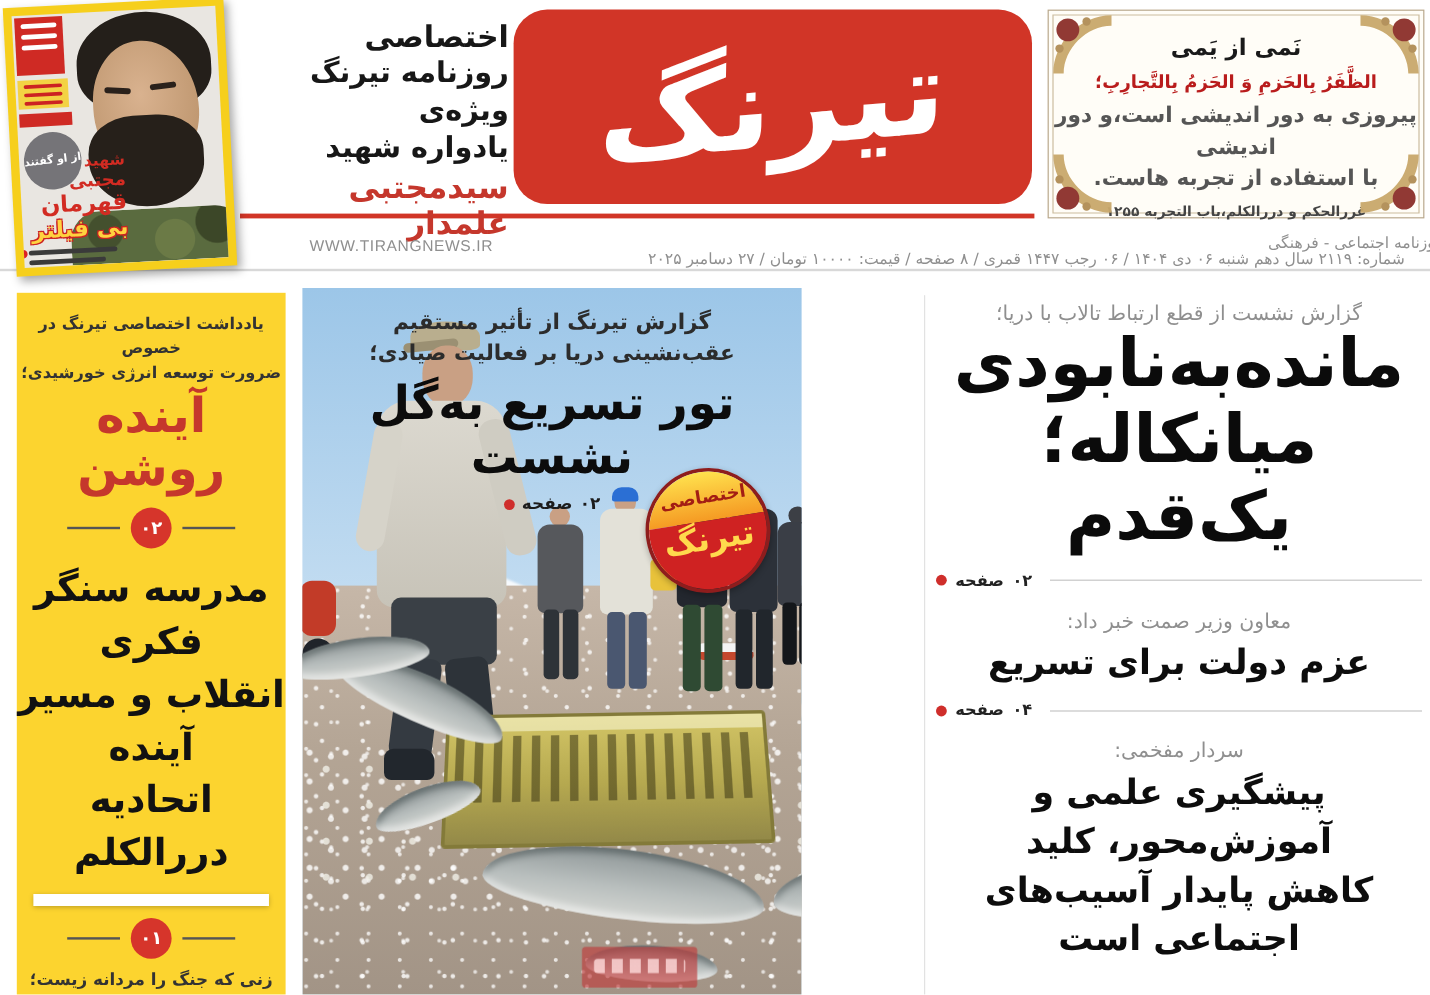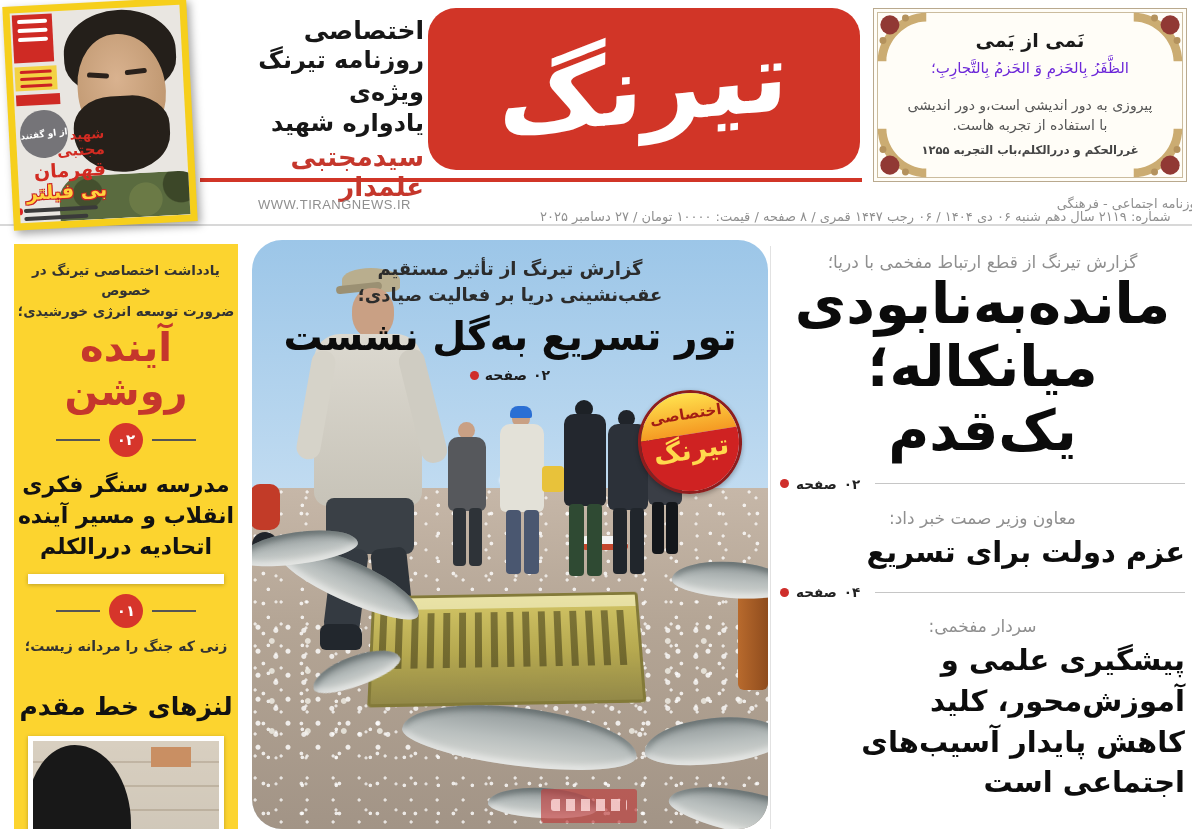--- a/index.html
+++ b/index.html
@@ -17,7 +17,7 @@
   
   .hadith{left:873px;top:8px;width:312px;height:172px;background:#fffdf7;border:1px solid #b9a98e;box-shadow:inset 0 0 0 3px #fffdf7, inset 0 0 0 4px #cbbc9e;text-align:center;direction:rtl;}
   .hadith .tt{margin-top:20px;font-weight:bold;font-size:19px;color:#1a1a1a;}
-  .hadith .ar{margin-top:8px;font-weight:normal;font-size:15px;color:#6d28d9;}
+  .hadith .ar{margin-top:8px;font-weight:bold;font-size:15px;color:#b91c1c;}
   .hadith .tr{margin-top:18px;font-size:14px;color:#555;line-height:1.45;}
   .hadith .src{margin-top:7px;font-size:11.5px;font-weight:bold;color:#444;}
   .corner{width:52px;height:52px;position:absolute;opacity:.95;}

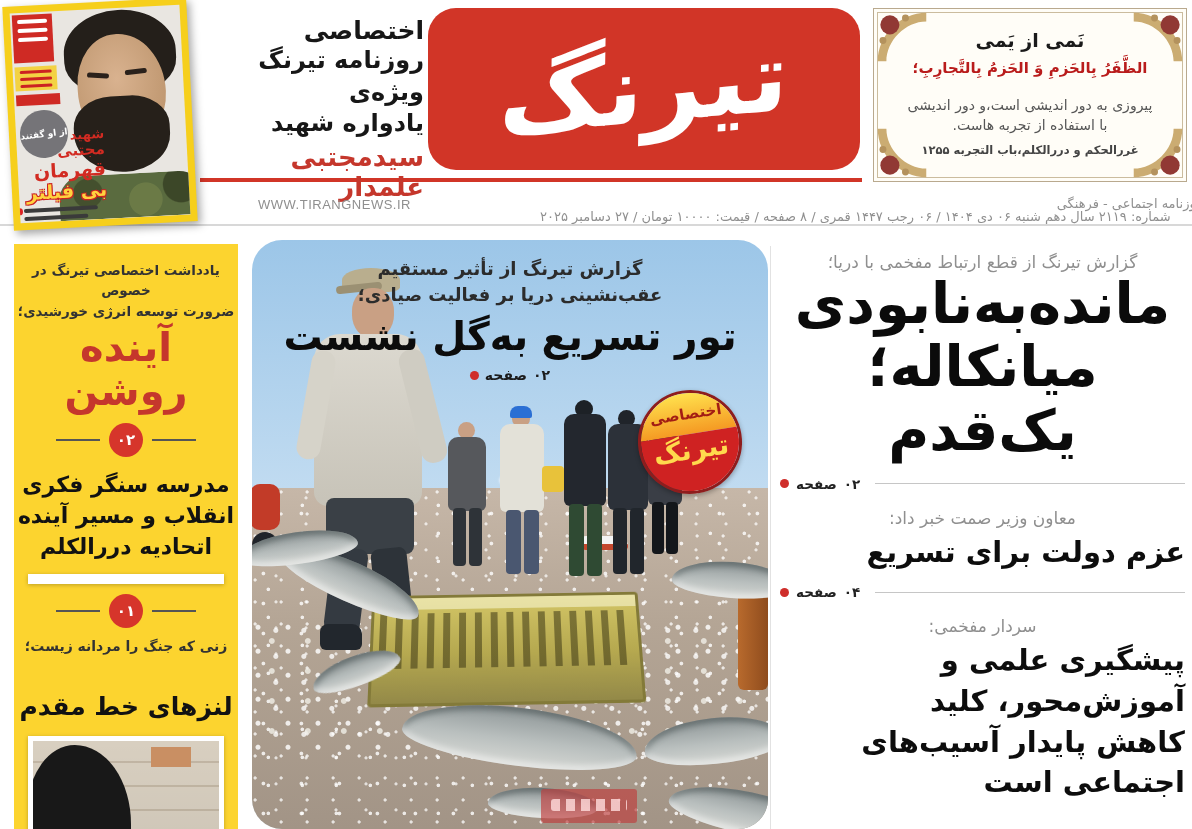--- a/index.html
+++ b/index.html
@@ -18,7 +18,7 @@
   .hadith{left:873px;top:8px;width:312px;height:172px;background:#fffdf7;border:1px solid #b9a98e;box-shadow:inset 0 0 0 3px #fffdf7, inset 0 0 0 4px #cbbc9e;text-align:center;direction:rtl;}
   .hadith .tt{margin-top:20px;font-weight:bold;font-size:19px;color:#1a1a1a;}
   .hadith .ar{margin-top:8px;font-weight:bold;font-size:15px;color:#b91c1c;}
-  .hadith .tr{margin-top:18px;font-size:14px;color:#555;line-height:1.45;}
+  .hadith .tr{margin-top:7px;font-size:18px;color:#555;line-height:1.45;font-weight:bold;}
   .hadith .src{margin-top:7px;font-size:11.5px;font-weight:bold;color:#444;}
   .corner{width:52px;height:52px;position:absolute;opacity:.95;}
   

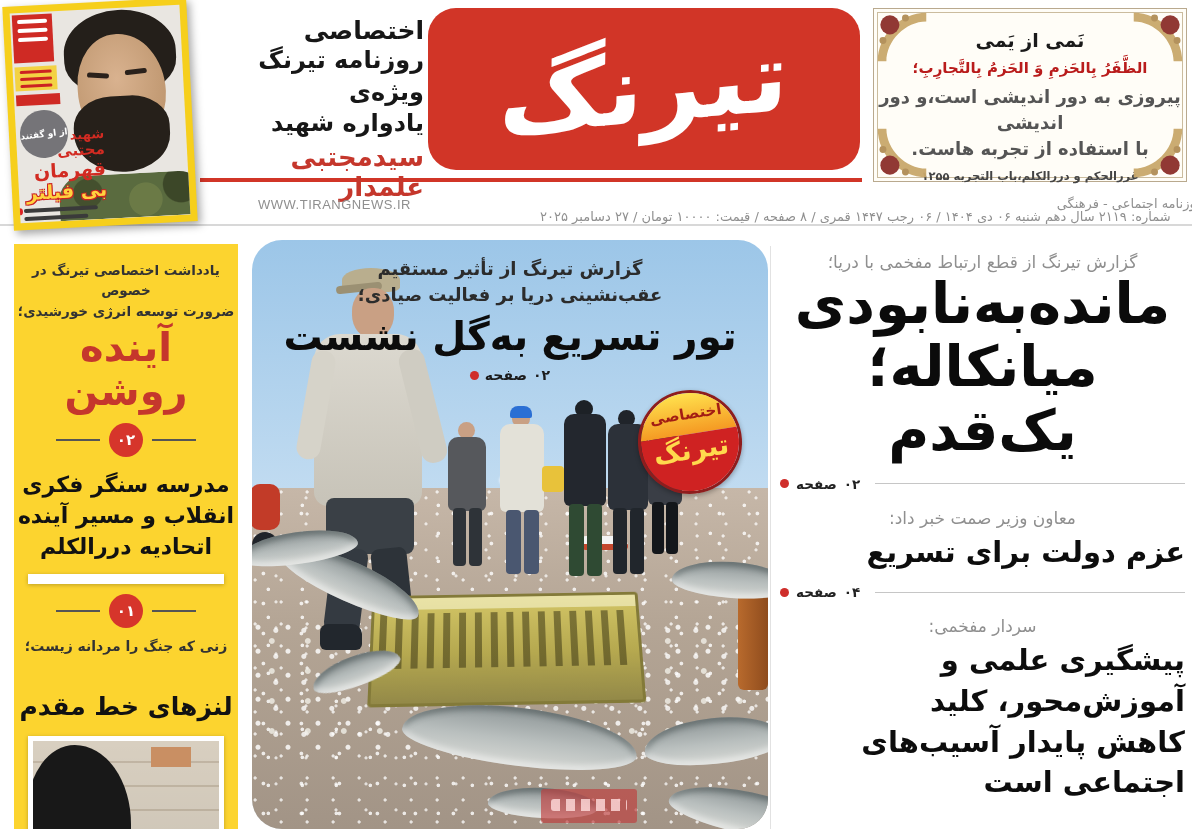--- a/index.html
+++ b/index.html
@@ -71,7 +71,7 @@
   .wbrick{left:118px;top:6px;width:40px;height:20px;background:#c98f63;}
   .chador{left:-6px;top:4px;width:104px;height:146px;background:#181818;border-radius:46% 54% 0 0;}
   
-  .photo{left:252px;top:240px;width:516px;height:589px;overflow:hidden;background:linear-gradient(180deg,#9cc6e8 0,#c2dcf1 44%,#dcecf7 52%);border-radius:30px;}
+  .photo{left:252px;top:240px;width:416px;height:589px;overflow:hidden;background:linear-gradient(180deg,#9cc6e8 0,#c2dcf1 44%,#dcecf7 52%);}
   .sea{right:0;top:250px;width:54%;height:185px;clip-path:polygon(0 0,100% 0,100% 92%,6% 10%);background:linear-gradient(180deg,#a9cde6,#73a7cb 60%,#5f97bd);}
   .surf{right:-20px;top:292px;width:300px;height:10px;background:rgba(255,255,255,.85);transform:rotate(23deg);border-radius:5px;filter:blur(1px);}
   .sand{left:0;top:248px;width:100%;height:341px;background:

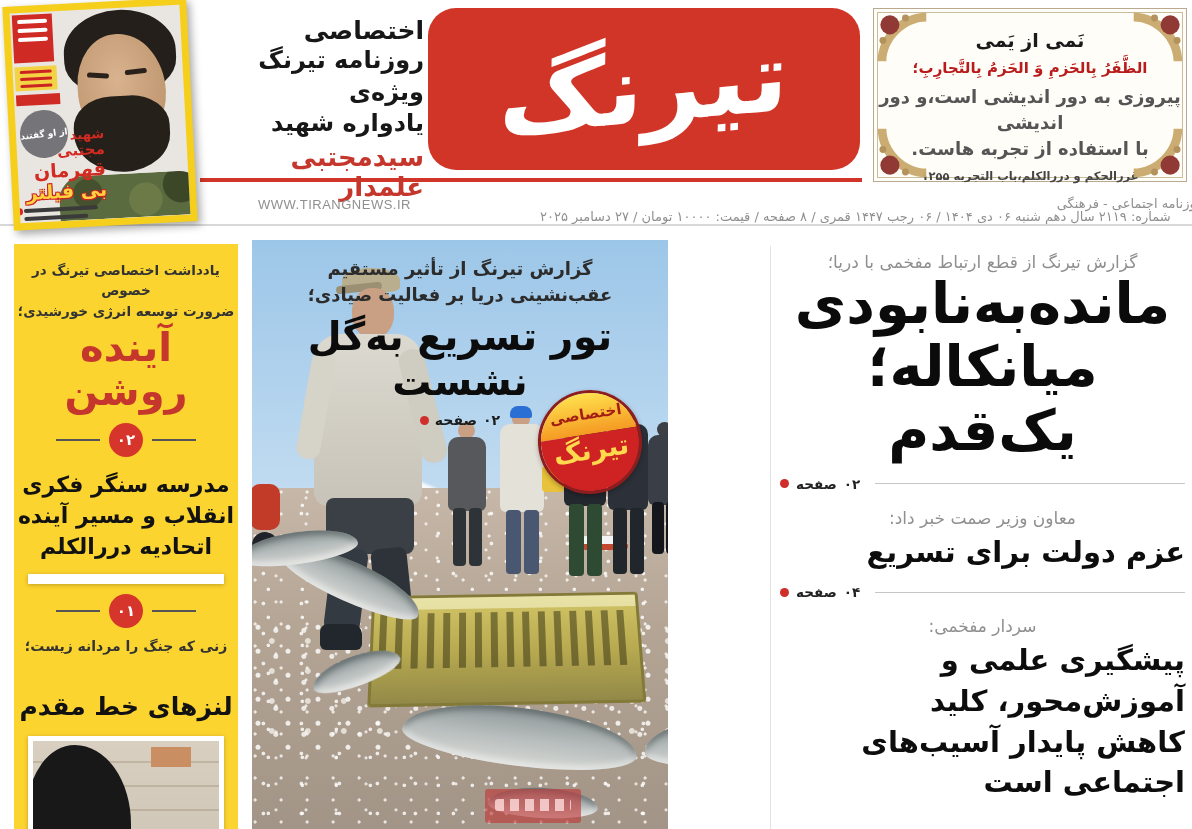--- a/index.html
+++ b/index.html
@@ -368,7 +368,7 @@
   <div class="abs rcol">
 
     <div>
-      <div class="k">گزارش تیرنگ از قطع ارتباط مفخمی با دریا؛</div>
+      <div class="k">گزارش نشست از قطع ارتباط تالاب با دریا؛</div>
       <div class="rh1">مانده‌به‌نابودی</div>
       <div class="rh1">میانکاله؛یک‌قدم</div>
       <div class="marker mt14">

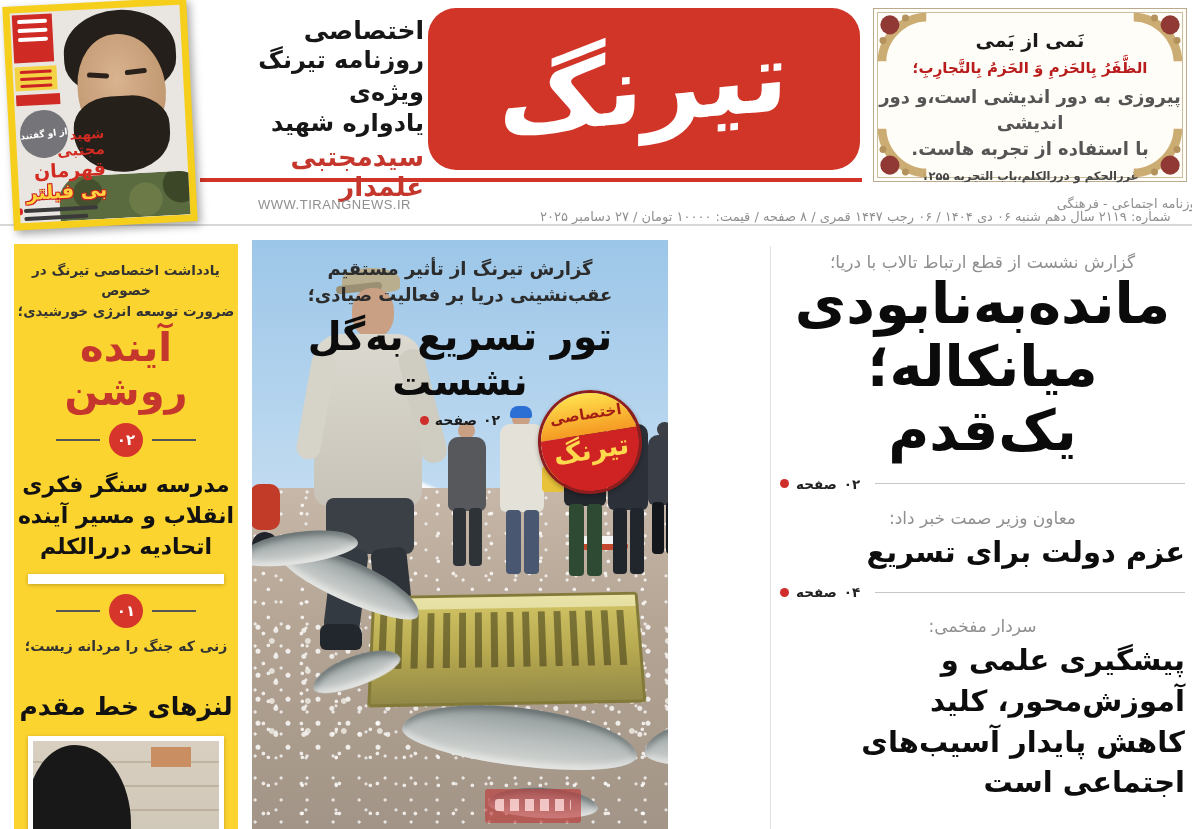--- a/index.html
+++ b/index.html
@@ -57,7 +57,7 @@
   .lbadge{margin-top:10px;display:flex;align-items:center;gap:9px;}
   .bline{width:44px;height:2px;background:#555;}
   .bcirc{width:34px;height:34px;border-radius:50%;background:#d6352b;color:#fff;font-weight:bold;font-size:15px;display:flex;align-items:center;justify-content:center;}
-  .ycol .hblk{margin-top:12px;font-size:22px;font-weight:bold;color:#121212;line-height:1.42;}
+  .ycol .hblk{margin-top:12px;font-size:31px;font-weight:bold;color:#121212;line-height:1.42;}
   .yphoto{margin-top:12px;width:196px;background:#fff;border:5px solid #fff;box-shadow:0 1px 4px rgba(0,0,0,.25);box-sizing:border-box;position:relative;overflow:hidden;}
   .ph1{height:106px;}
   .ph2{height:150px;flex-shrink:0;}

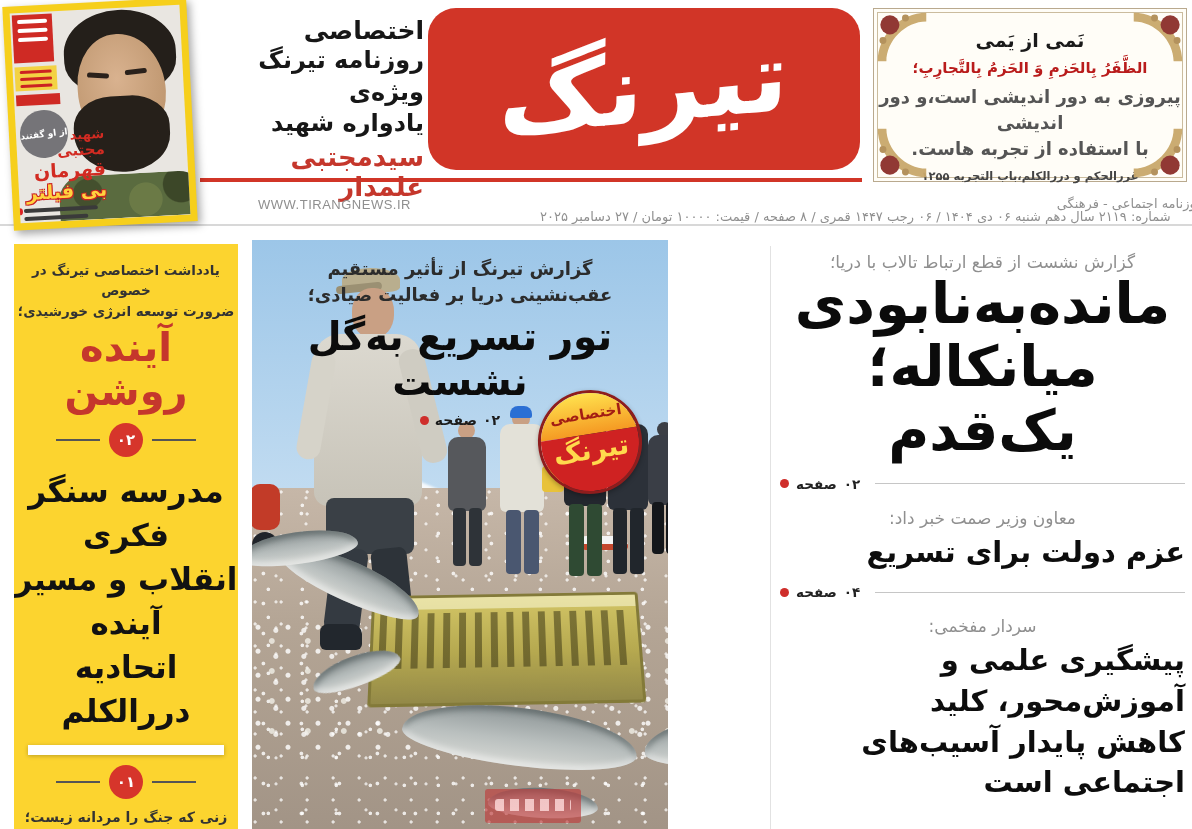--- a/index.html
+++ b/index.html
@@ -130,7 +130,7 @@
   .rcol{left:780px;top:246px;width:405px;direction:rtl;text-align:center;}
   .rcol .k{font-size:17px;color:#8f8f8f;margin-top:6px;}
   .rh1{font-size:56px;font-weight:bold;color:#0b0b0b;line-height:1.13;letter-spacing:-1px;}
-  .rh2{font-size:29px;font-weight:bold;color:#0d0d0d;line-height:1.4;text-align:right;}
+  .rh2{font-size:29px;font-weight:bold;color:#0d0d0d;line-height:1.4;}
   .marker{display:flex;align-items:center;gap:7px;direction:ltr;margin-top:12px;}
   .marker .dot{width:9px;height:9px;border-radius:50%;background:#cf2e2b;flex:none;}
   .marker b{font-size:13.5px;color:#222;}

